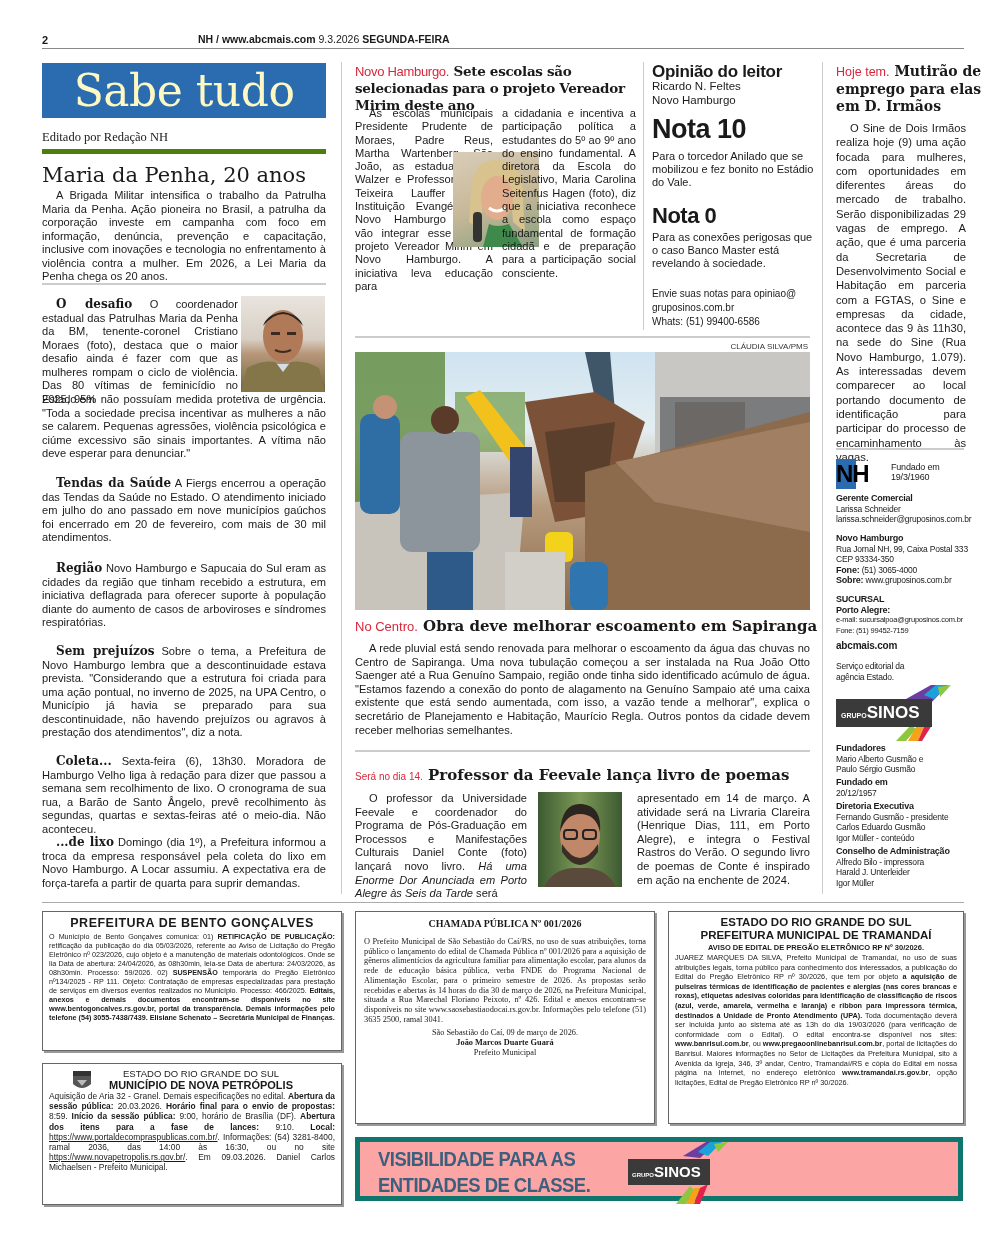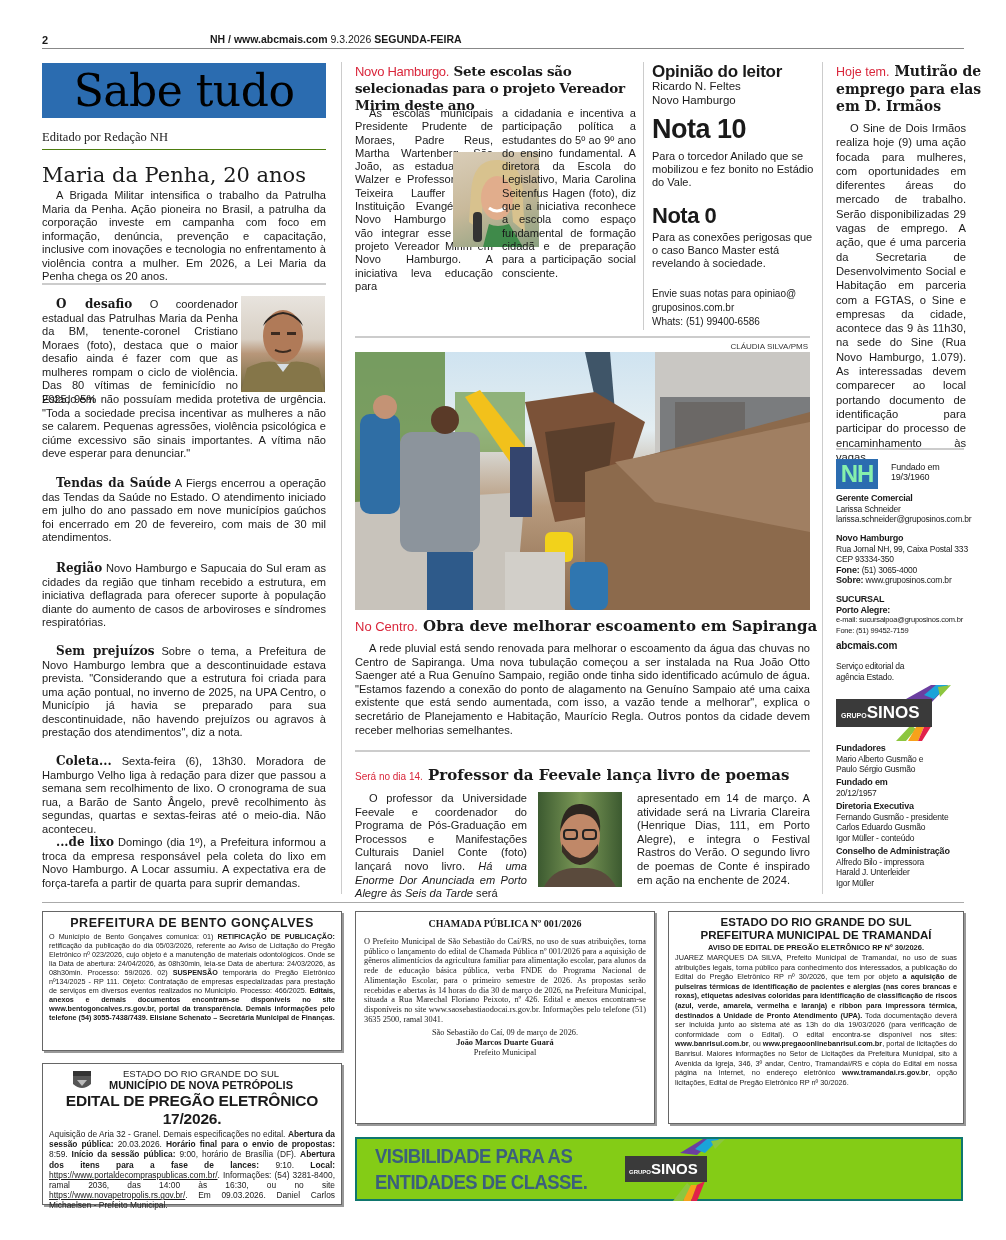--- a/index.html
+++ b/index.html
@@ -15,7 +15,7 @@
 
   
   #page-num { left: 42px; top: 34px; font-size: 11px; font-weight: bold; }
-  #top-meta { left: 198px; top: 33px; font-size: 10.5px; font-weight: bold; margin-left: 12px; }
+  #top-meta { left: 198px; top: 33px; font-size: 10.5px; font-weight: bold; }
   #top-meta .light { font-weight: normal; }
 
   

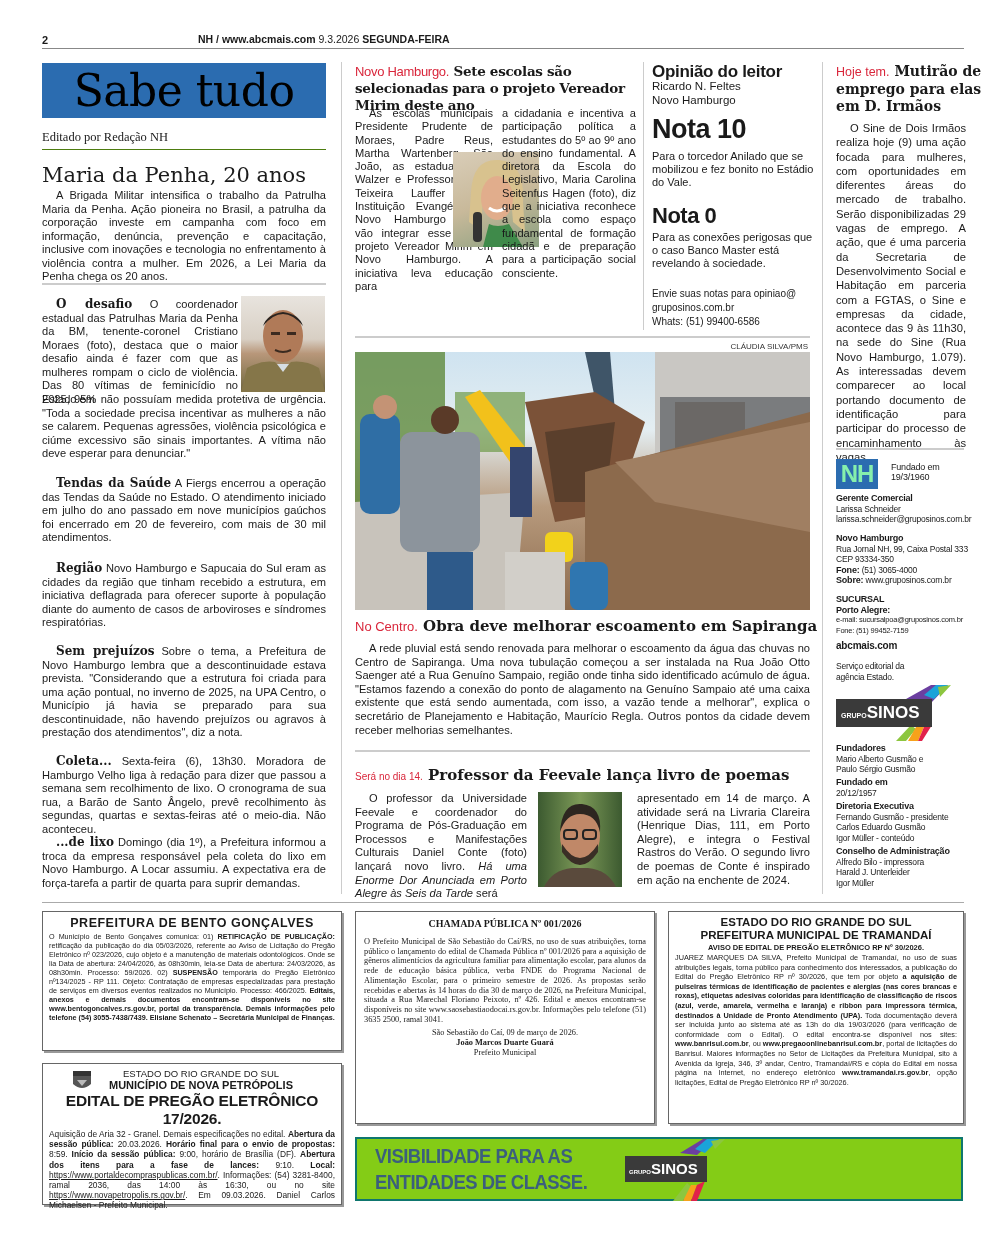--- a/index.html
+++ b/index.html
@@ -19,7 +19,7 @@
   #top-meta .light { font-weight: normal; }
 
   
-  #banner { left: 42px; top: 63px; width: 284px; width: 284px; height: 55px; background: #2b6cb0; color: #000000;
+  #banner { left: 42px; top: 63px; width: 284px; width: 284px; height: 55px; background: #2b6cb0; color: #fef9c3;
             font-size: 44px; line-height: 55px; text-align: center; letter-spacing: -0.5px; }
   #editor { left: 42px; top: 130px; width: 284px; font-size: 12.5px; padding-bottom: 4px; border-bottom: 1px solid #4d7c0f; }
   #mp-title { left: 42px; top: 163px; font-size: 21px; }

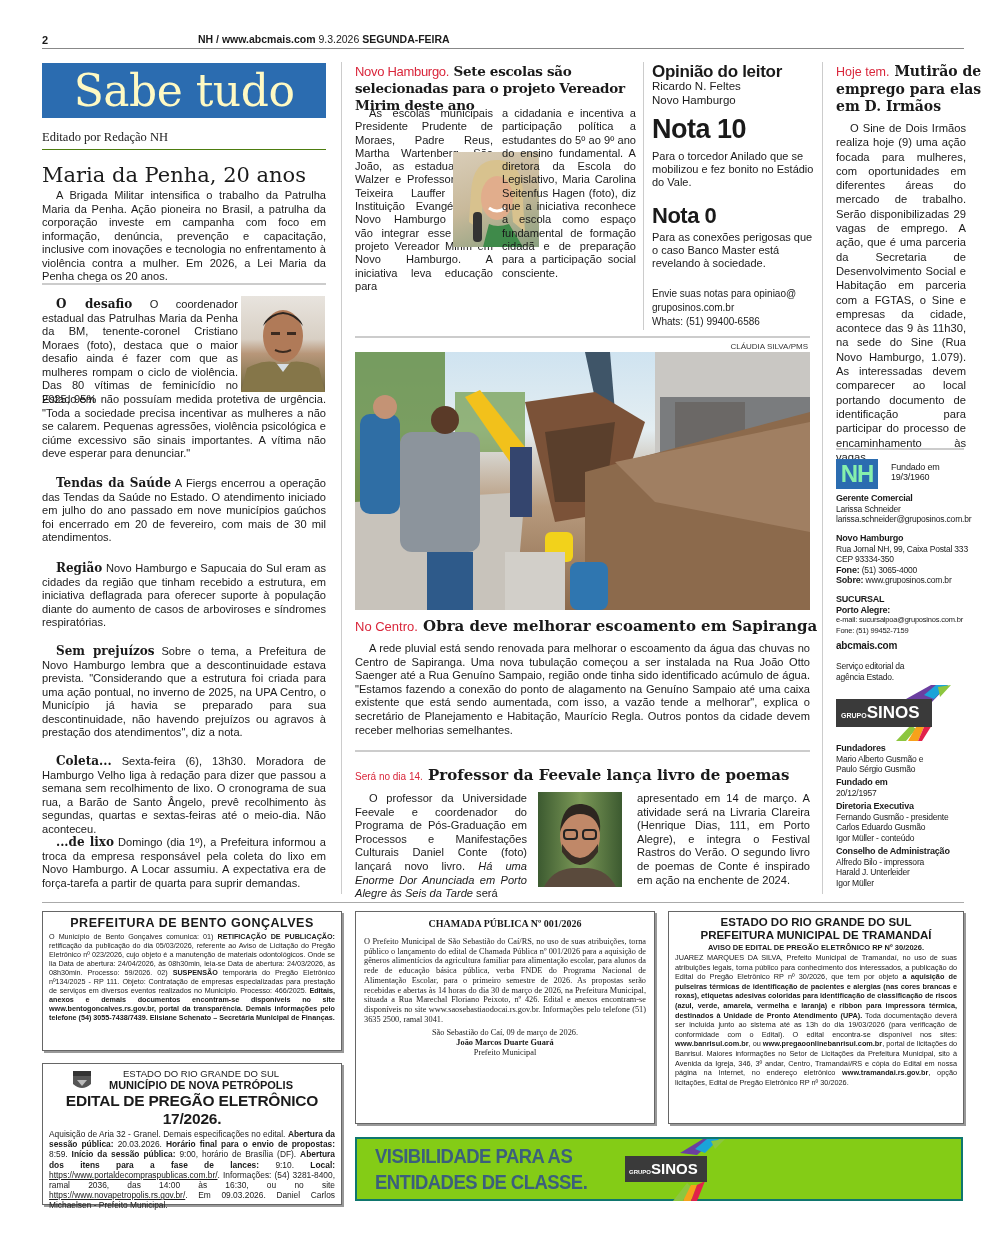--- a/index.html
+++ b/index.html
@@ -21,7 +21,7 @@
   
   #banner { left: 42px; top: 63px; width: 284px; width: 284px; height: 55px; background: #2b6cb0; color: #fef9c3;
             font-size: 44px; line-height: 55px; text-align: center; letter-spacing: -0.5px; }
-  #editor { left: 42px; top: 130px; width: 284px; font-size: 12.5px; padding-bottom: 4px; border-bottom: 1px solid #4d7c0f; }
+  #editor { left: 42px; top: 130px; width: 284px; font-size: 12.5px; padding-bottom: 4px; border-bottom: 5px solid #4d7c0f; }
   #mp-title { left: 42px; top: 163px; font-size: 21px; }
   #mp-body { left: 42px; top: 189px; width: 284px; font-size: 11.1px; line-height: 13.5px; }
 

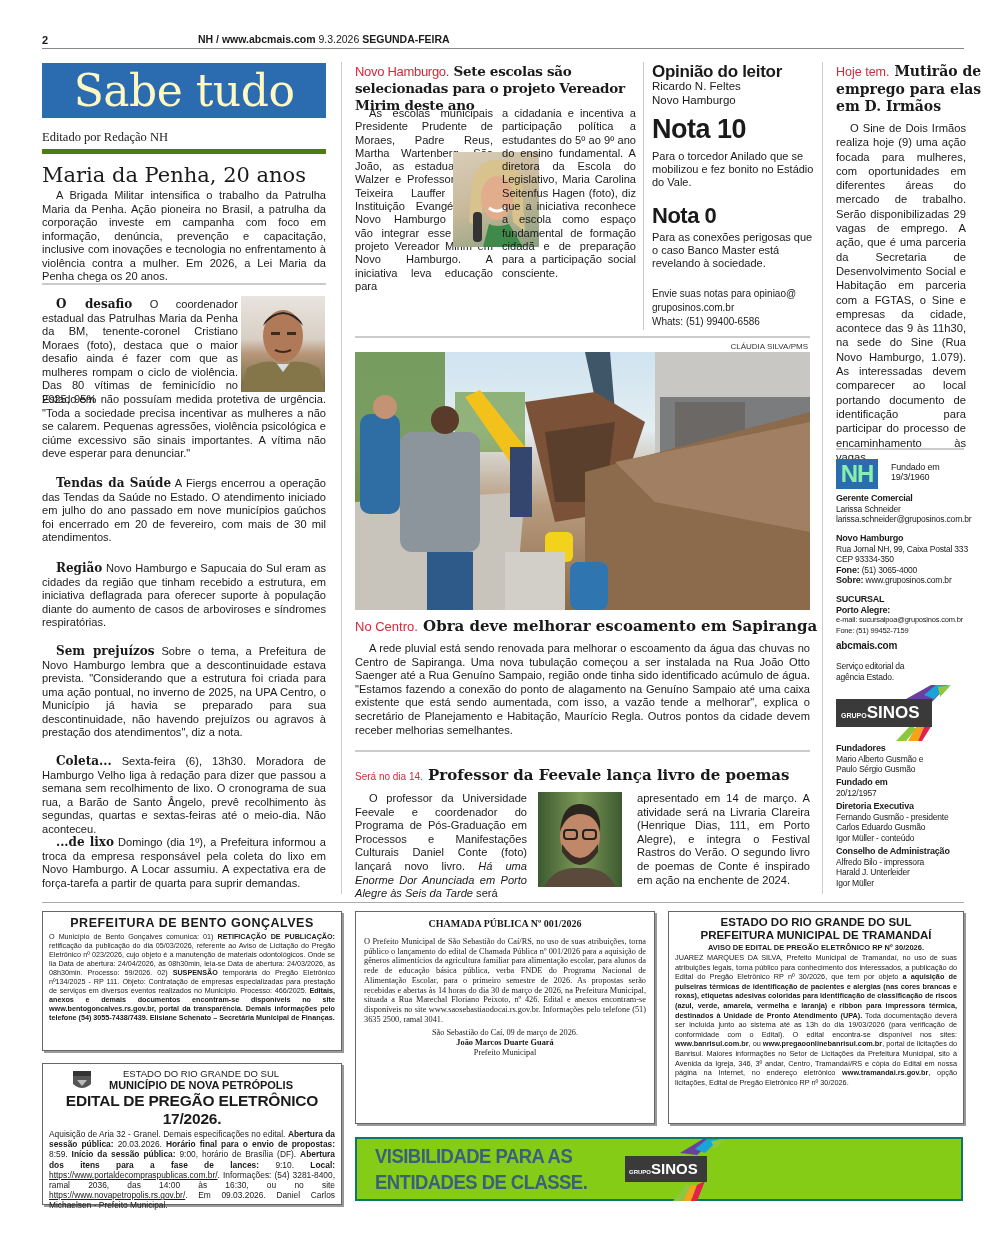--- a/index.html
+++ b/index.html
@@ -162,7 +162,7 @@
 <p class="abs just ind" id="ht-body">O Sine de Dois Irmãos realiza hoje (9) uma ação focada para mulheres, com oportunidades em diferentes áreas do mercado de trabalho. Serão disponibilizadas 29 vagas de emprego. A ação, que é uma parceria da Secretaria de Desenvolvimento Social e Habitação em parceria com a FGTAS, o Sine e empresas da cidade, acontece das 9 às 11h30, na sede do Sine (Rua Novo Hamburgo, 1.079). As interessadas devem comparecer ao local portando documento de identificação para participar do processo de encaminhamento às vagas.</p>
 <div class="rule" style="left:836px;top:448px;width:128px;height:2px;background:#ccc"></div>
 
-<div class="abs" style="left:836px;top:459px;width:42px;height:30px;background:#2b6cb0;color:#86efac;font-weight:bold;font-size:24px;line-height:30px;text-align:center;letter-spacing:-1px">NH</div>
+<div class="abs" style="left:836px;top:459px;width:20px;height:30px;background:#2b6cb0;color:#000000;font-weight:bold;font-size:24px;line-height:30px;text-align:center;letter-spacing:-1px">NH</div>
 <div class="exp" style="left:891px;top:462px;width:80px;font-size:9px;line-height:10px">
   <div>Fundado em</div>
   <div>19/3/1960</div>

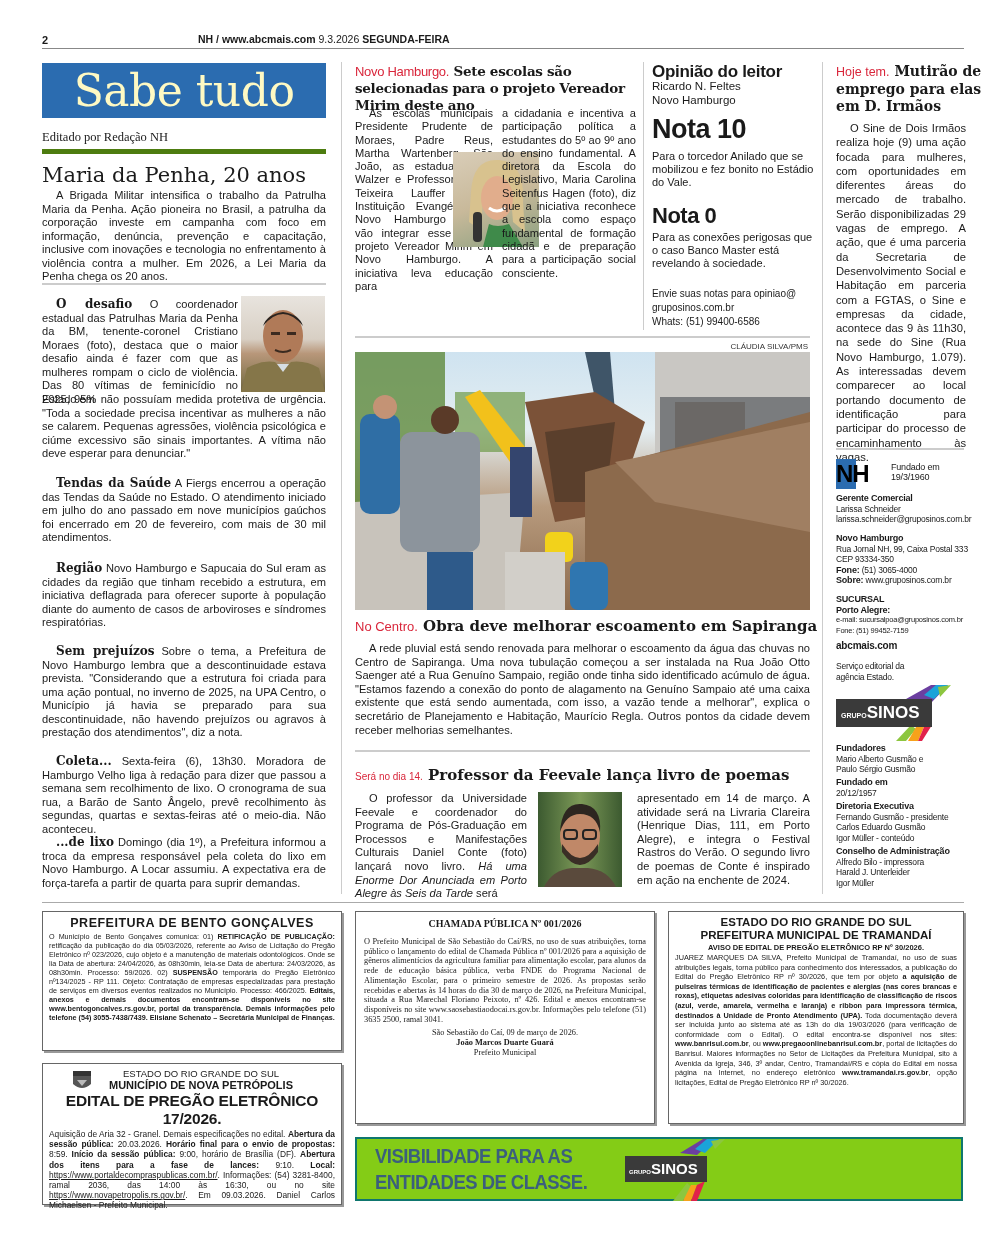--- a/index.html
+++ b/index.html
@@ -301,7 +301,6 @@
   </svg>
   <div style="text-align:center;font-size:9.5px;padding-left:18px">ESTADO DO RIO GRANDE DO SUL</div>
   <div style="text-align:center;font-size:11px;font-weight:bold;padding-left:18px">MUNICÍPIO DE NOVA PETRÓPOLIS</div>
-  <div style="text-align:center;font-size:15.5px;font-weight:bold;letter-spacing:-0.2px;margin:1px 0">EDITAL DE PREGÃO ELETRÔNICO 17/2026.</div>
   <p class="adtxt" style="font-size:8.4px;line-height:10.2px">
     <span>Aquisição de Aria 32 - Granel. Demais especificações no edital.</span>
     <b>Abertura da sessão pública:</b> <span>20.03.2026.</span>

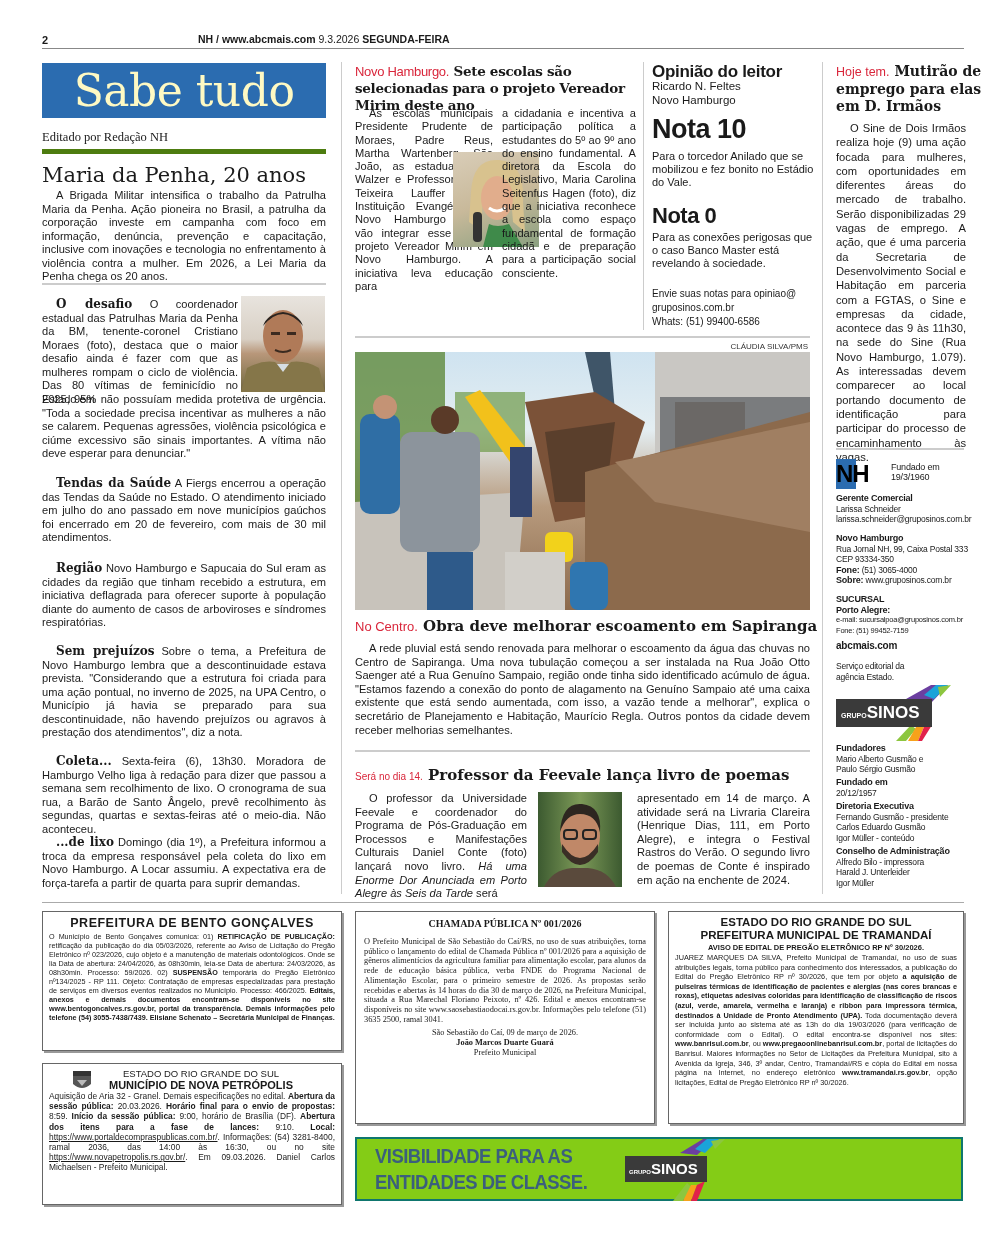--- a/index.html
+++ b/index.html
@@ -339,7 +339,7 @@
   </p>
 </div>
 
-<div class="abs" style="left:355px;top:1137px;width:608px;height:64px;border:2px solid #0f766e;background:#84cc16">
+<div class="abs" style="left:355px;top:1137px;width:608px;height:64px;border:5px solid #0f766e;background:#fca5a5">
   <div class="abs" style="left:18px;top:4px;color:#3b5f7d;font-weight:bold;font-size:21px;line-height:26px;letter-spacing:-0.6px;transform:scaleX(0.88);transform-origin:left">
     <div>VISIBILIDADE PARA AS</div>
     <div>ENTIDADES DE CLASSE.</div>

